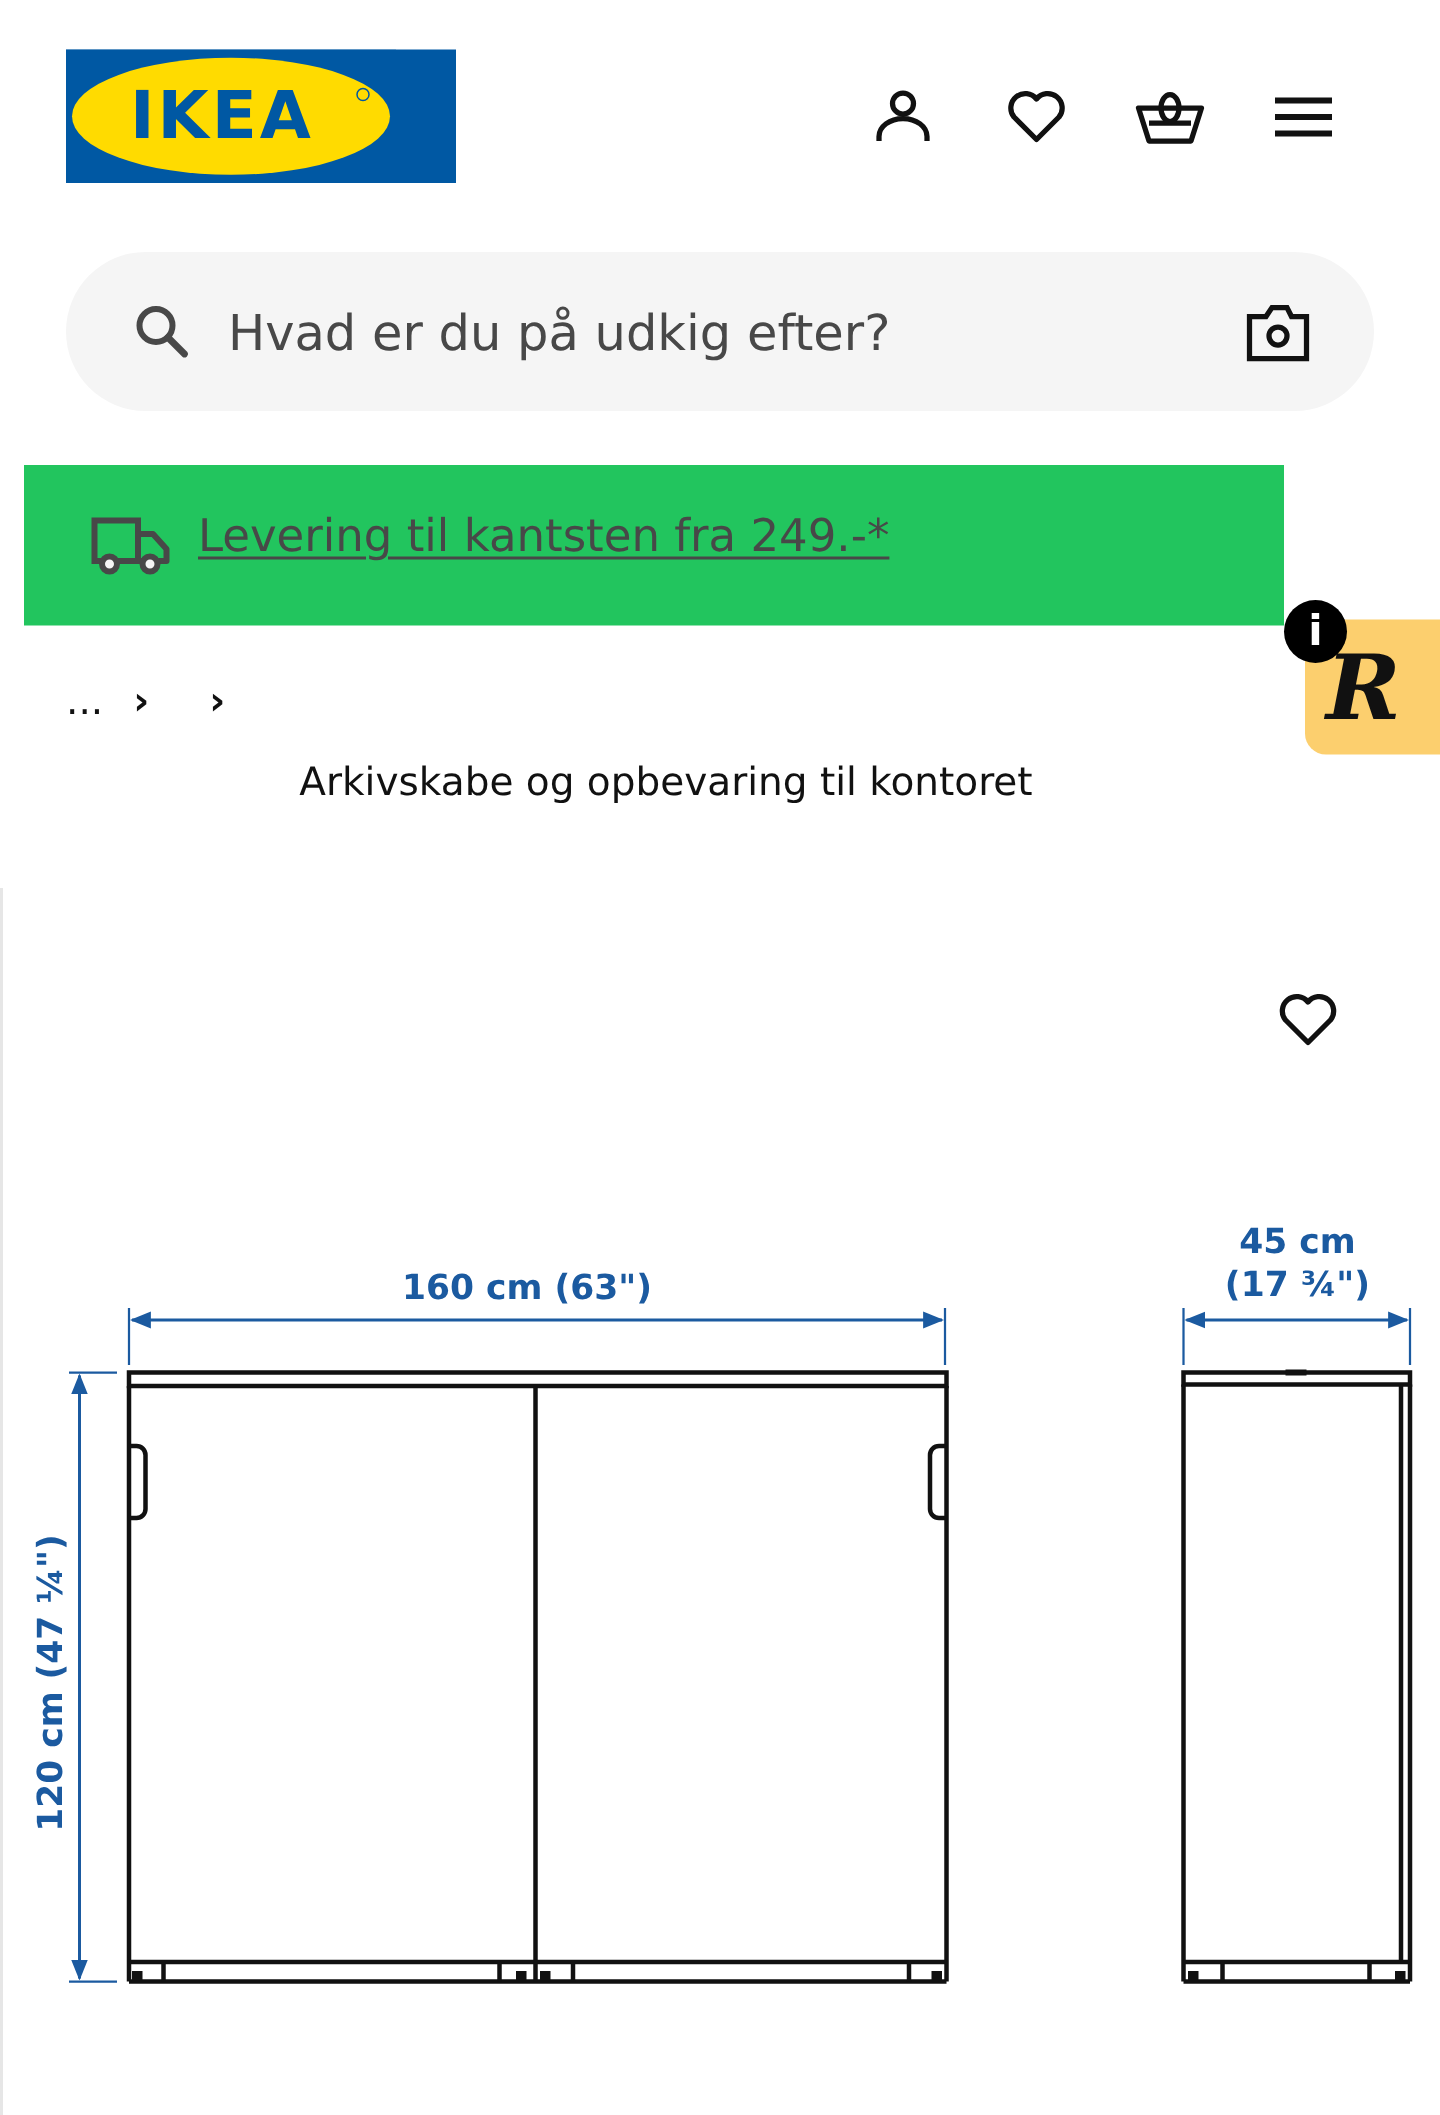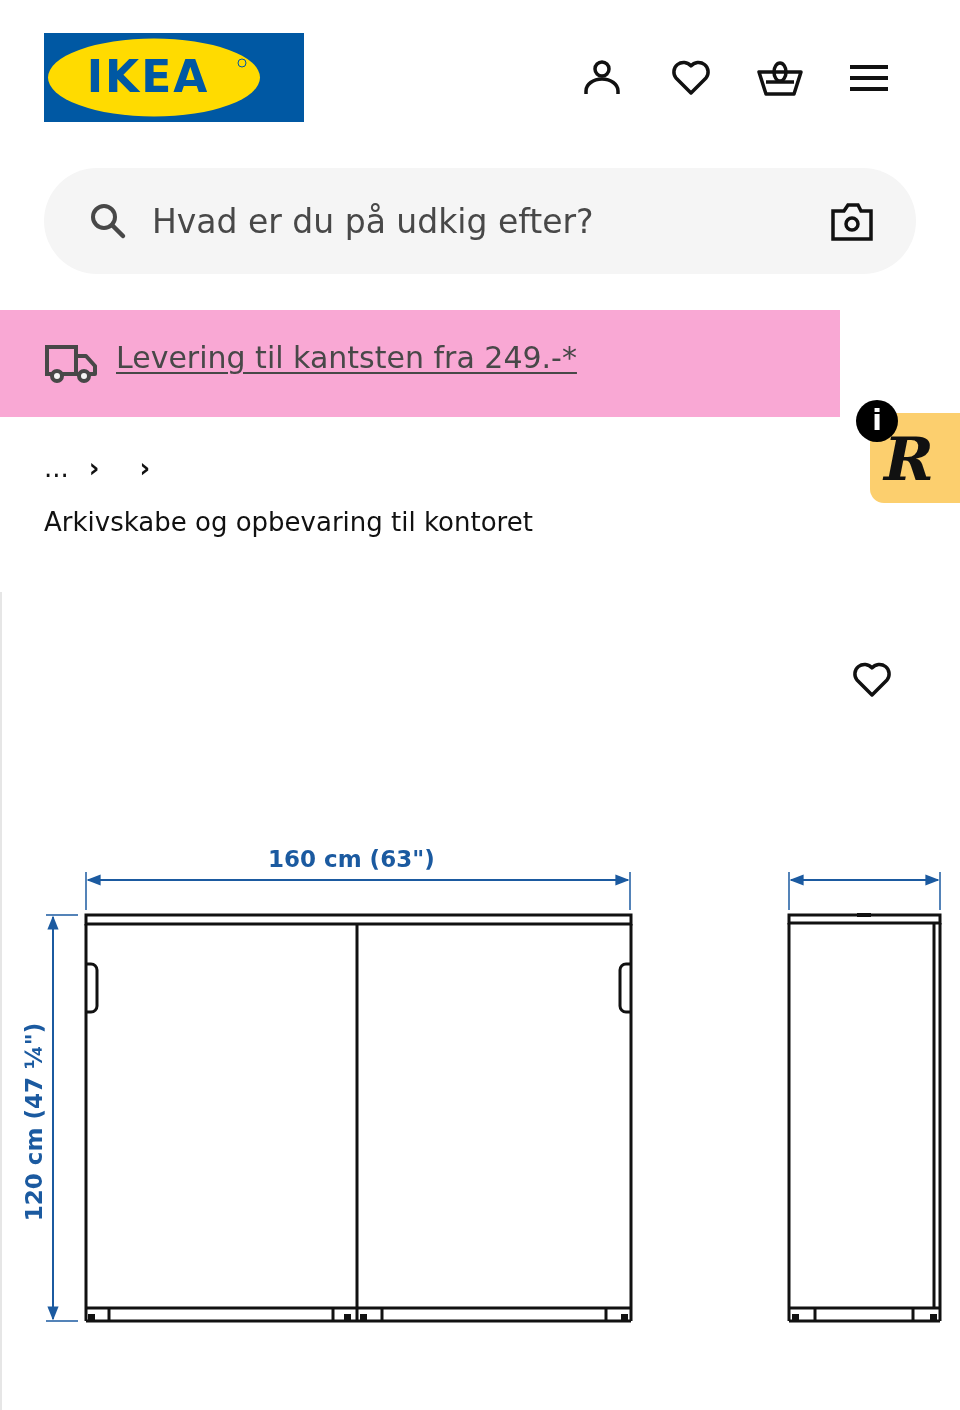--- a/index.html
+++ b/index.html
@@ -75,9 +75,9 @@
     
     .delivery {
       position: absolute;
-      left: 0; top: 310px;
+      left: 16px; top: 310px;
       width: 840px; height: 107px;
-      background: #f9a8d4;
+      background: #22c55e;
     }
     .truck-icon {
       position: absolute; left: 44px; top: 34px;

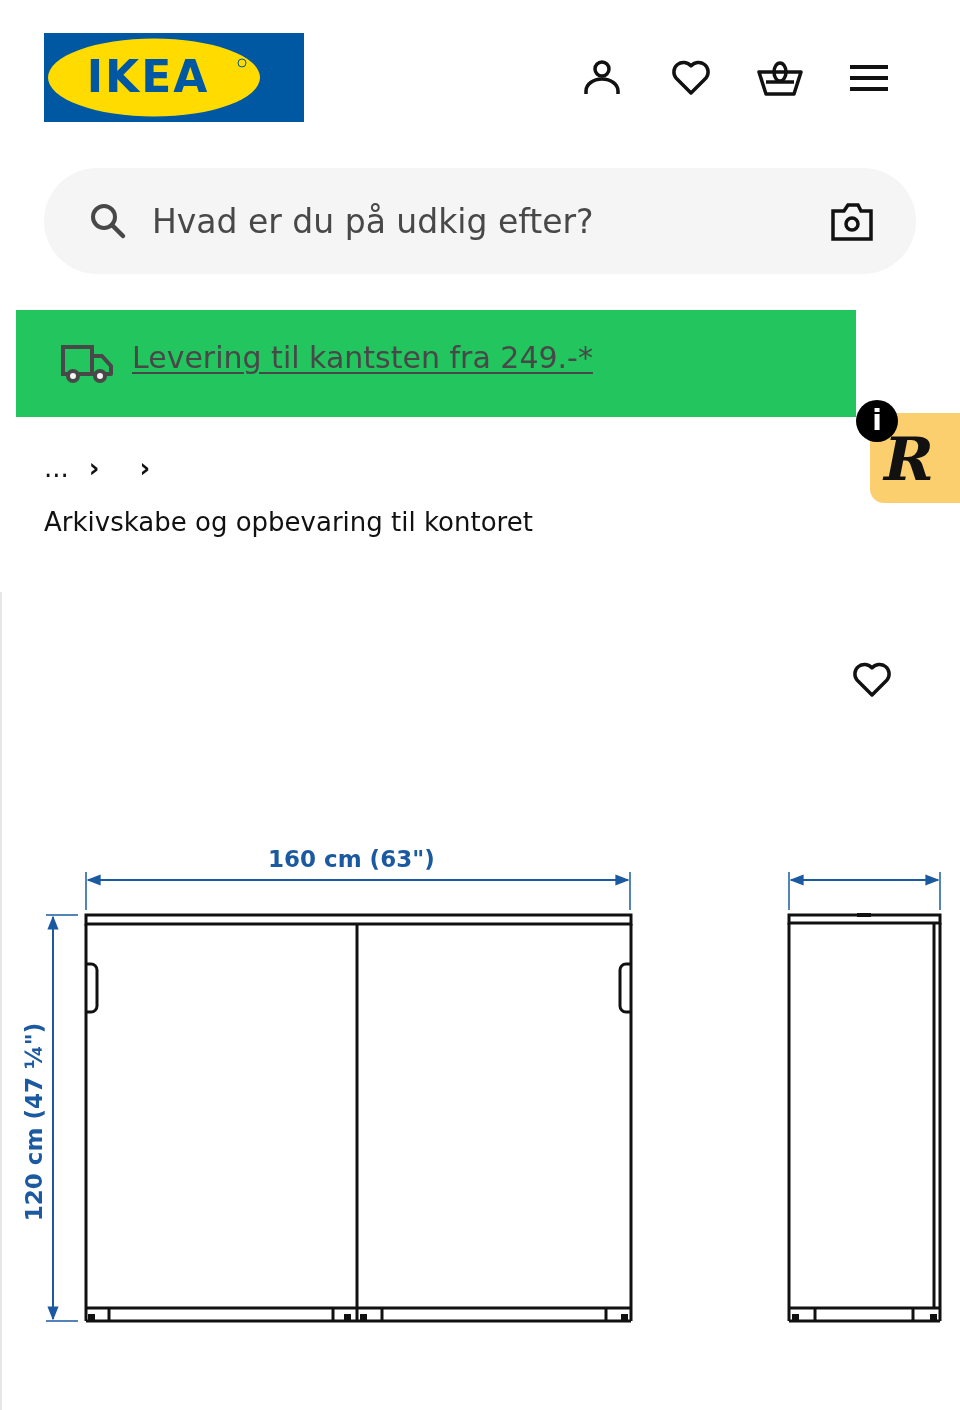--- a/index.html
+++ b/index.html
@@ -145,7 +145,7 @@
       font-size: 26px;
       font-weight: bold;
     }
-    .bc-row2 { margin-top: 2px; }
+    .bc-row2 { margin-top: 2px; justify-content: center; }
 
     
     .product-area {

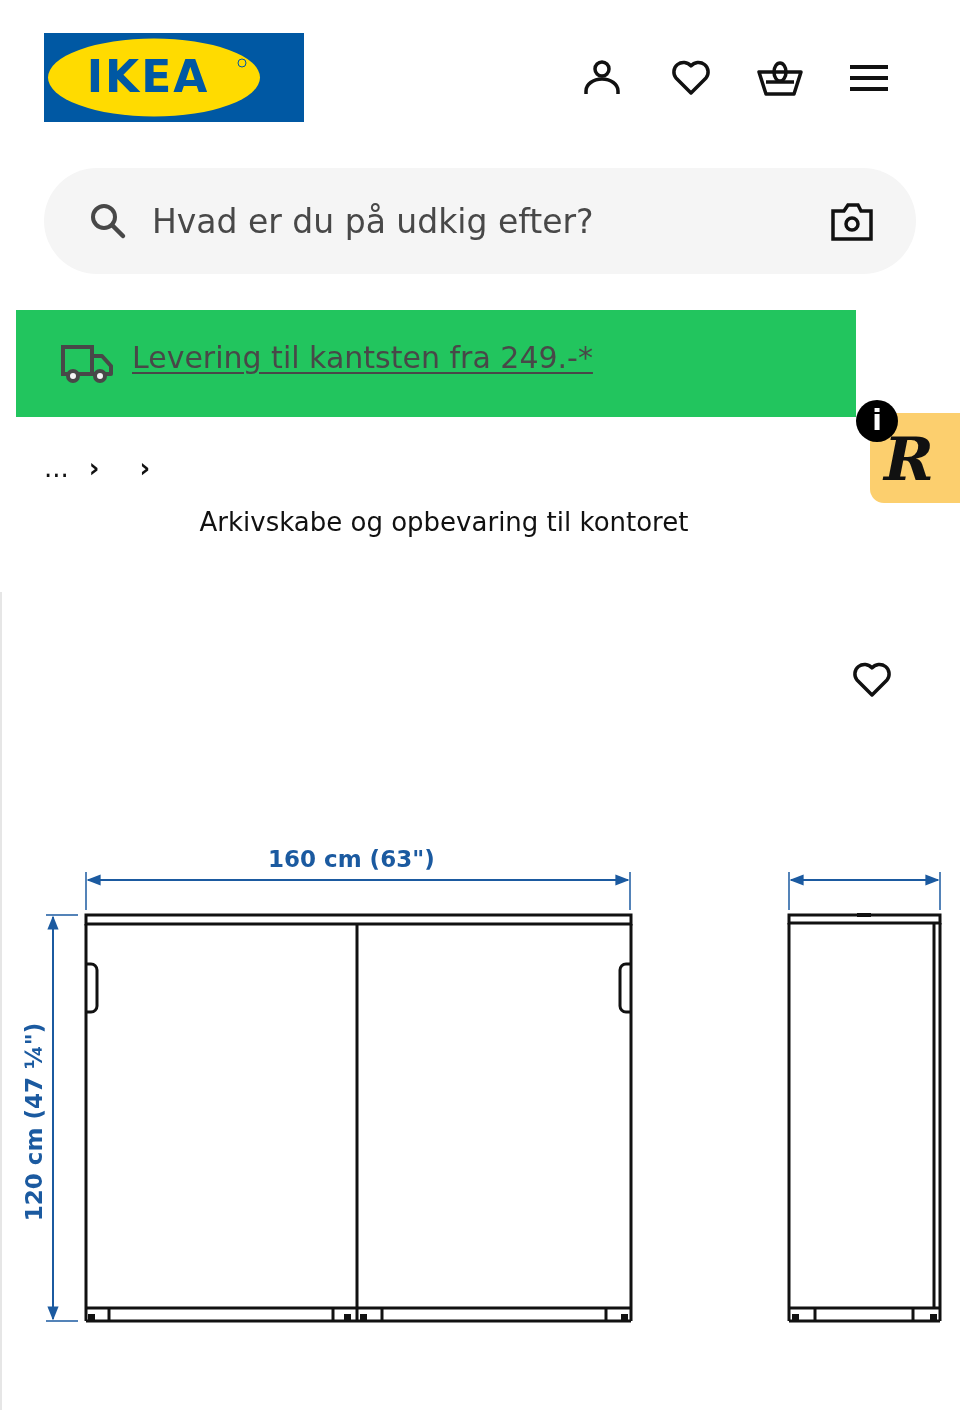--- a/index.html
+++ b/index.html
@@ -333,6 +333,10 @@
   </svg>
 
   <div class="dim-label dim-width">160 cm (63")</div>
+  <div class="dim-label dim-depth">
+    <div>45 cm</div>
+    <div>(17 ¾")</div>
+  </div>
   <div class="dim-label dim-height">120 cm (47 ¼")</div>
 </div>
 

